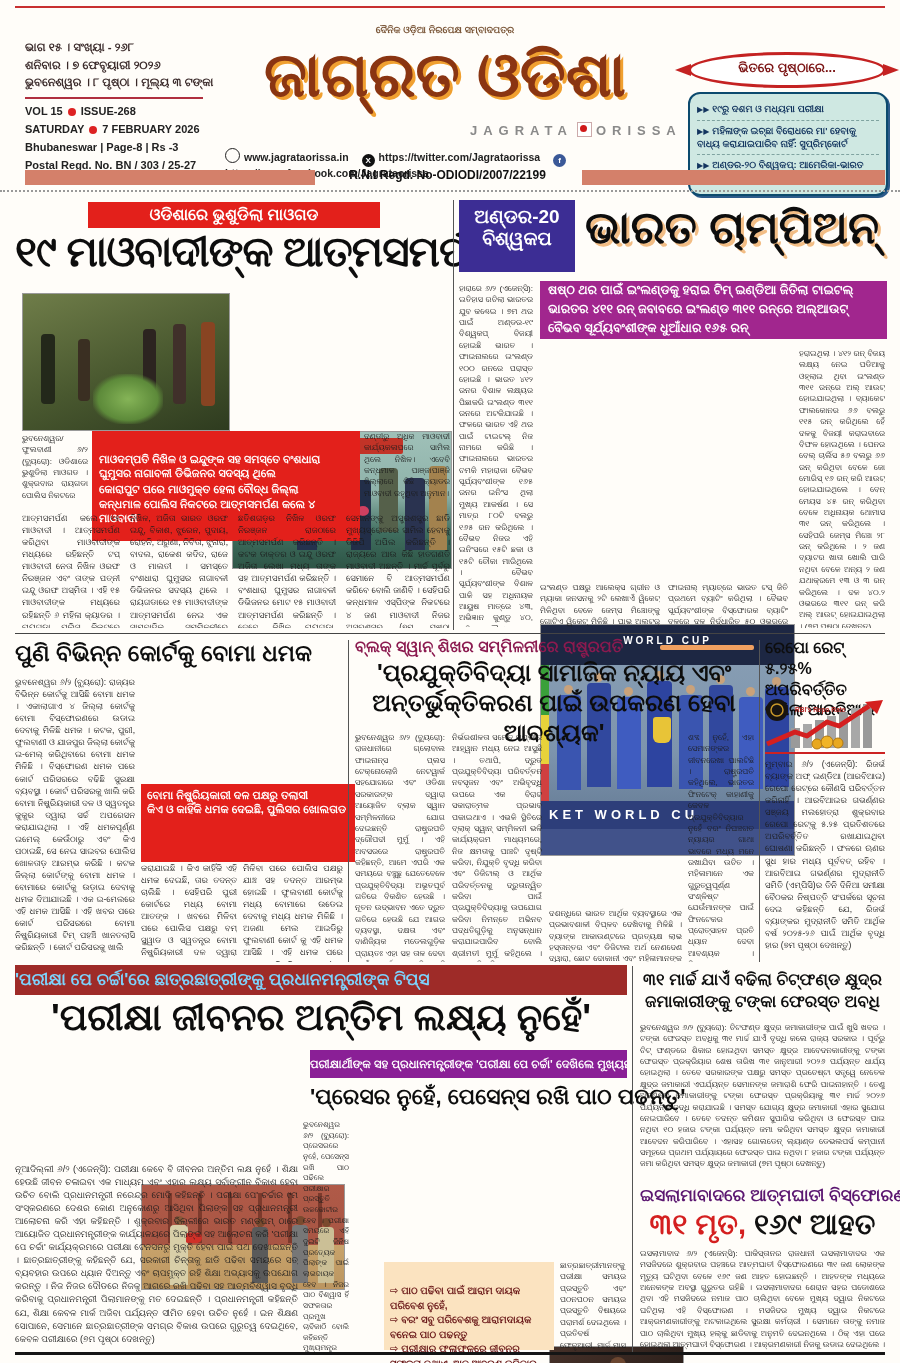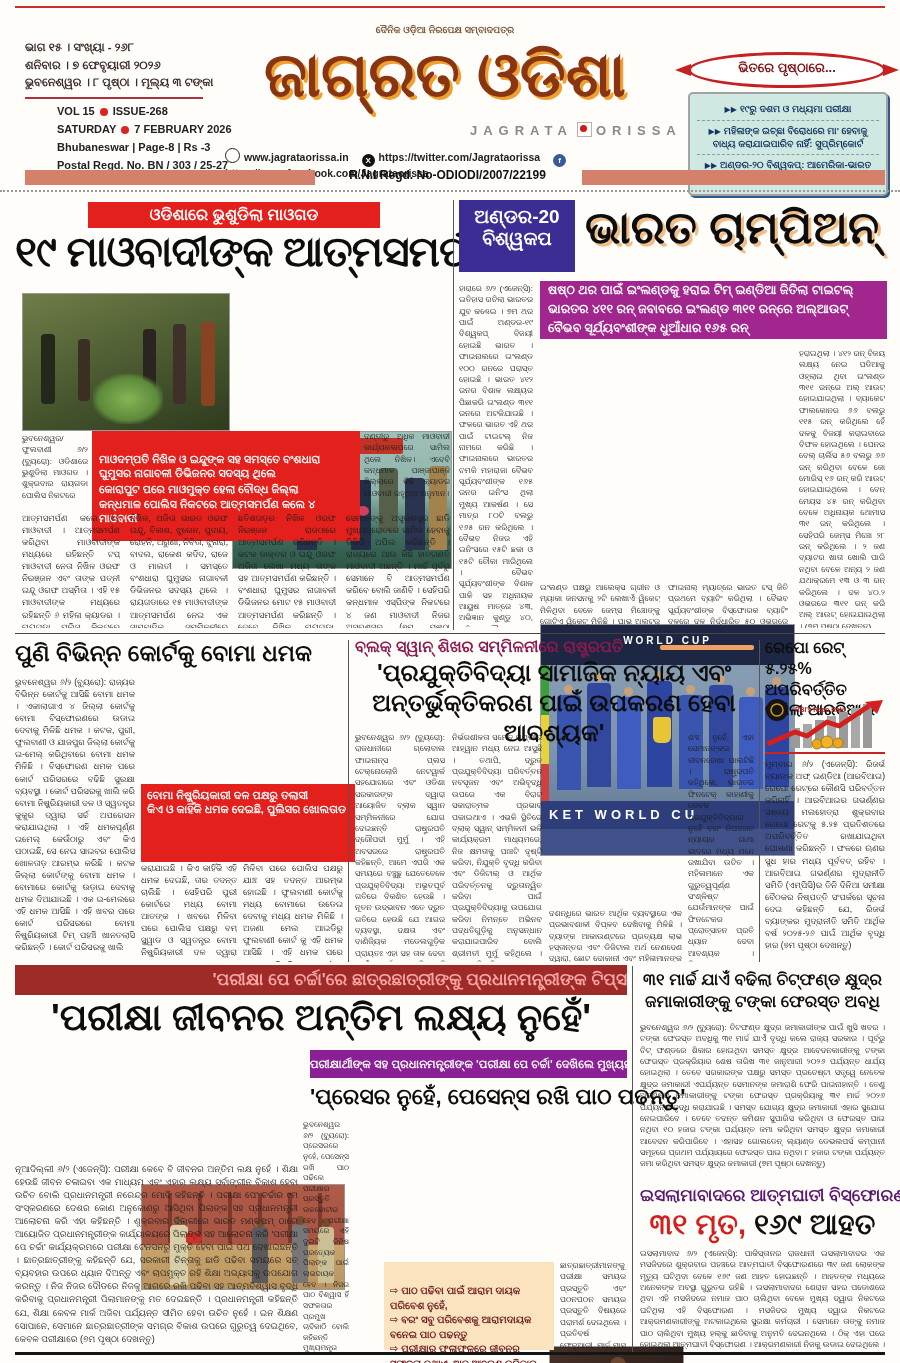--- a/index.html
+++ b/index.html
@@ -16,7 +16,7 @@
   .hline{height:1px;background:#444;}
   .red-dot{display:inline-block;width:8px;height:8px;border-radius:50%;background:#d22;margin:0 5px;vertical-align:middle;}
   .masthead-left div{line-height:1.0;}
-  .eng-line{font-size:11px;font-weight:bold;color:#222;margin-top:7px;margin-left:32px;}
+  .eng-line{font-size:11px;font-weight:bold;color:#222;margin-top:7px;}
   .odia-mast{font-size:11.5px;font-weight:bold;color:#3a2a2a;margin-top:6px;}
   
   .eye{position:relative;width:192px;height:30px;border:3px solid #c42222;border-radius:50%;

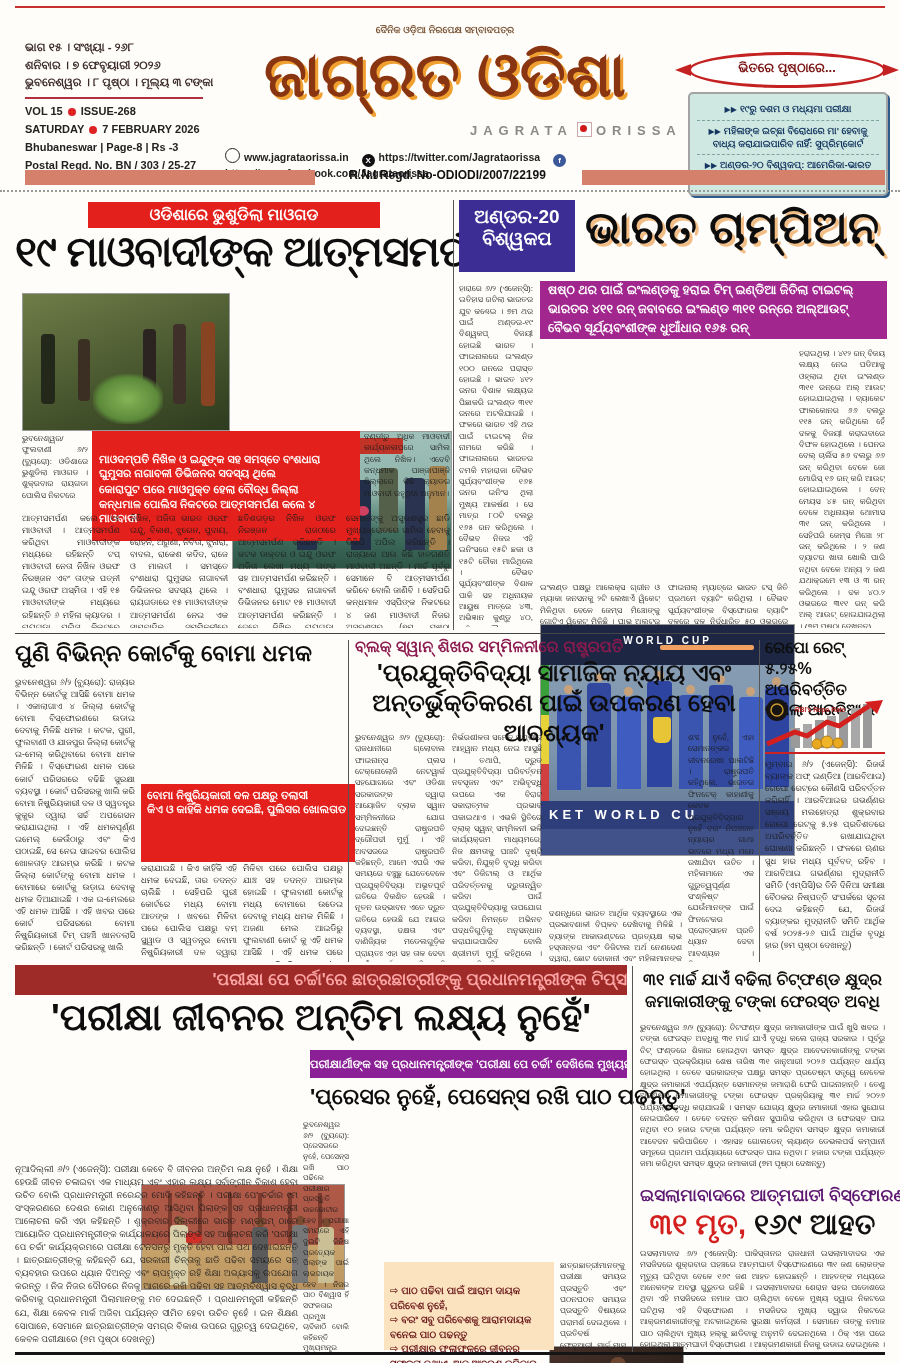--- a/index.html
+++ b/index.html
@@ -24,7 +24,7 @@
   .eye:before,.eye:after{content:"";position:absolute;top:9px;border-top:6px solid transparent;border-bottom:6px solid transparent;}
   .eye:before{left:-16px;border-right:16px solid #c42222;}
   .eye:after{right:-16px;border-left:16px solid #c42222;}
-  .inside-panel{margin-top:4px;background:#cfe8e2;border:2px solid #a3a3a3;border-radius:5px;padding:5px 7px;box-shadow:2px 2px 0 #2c5a8a;text-align:center;}
+  .inside-panel{margin-top:4px;background:#cfe8e2;border:2px solid #0c4a6e;border-radius:12px;padding:5px 7px;box-shadow:2px 2px 0 #2c5a8a;}
   .inside-item{font-size:9.5px;font-weight:bold;color:#13355f;padding:4px 0;line-height:1.35;}
   .inside-item + .inside-item{border-top:1px dashed #7fa3a0;}
   .tri{color:#13355f;font-size:8px;margin-right:3px;}

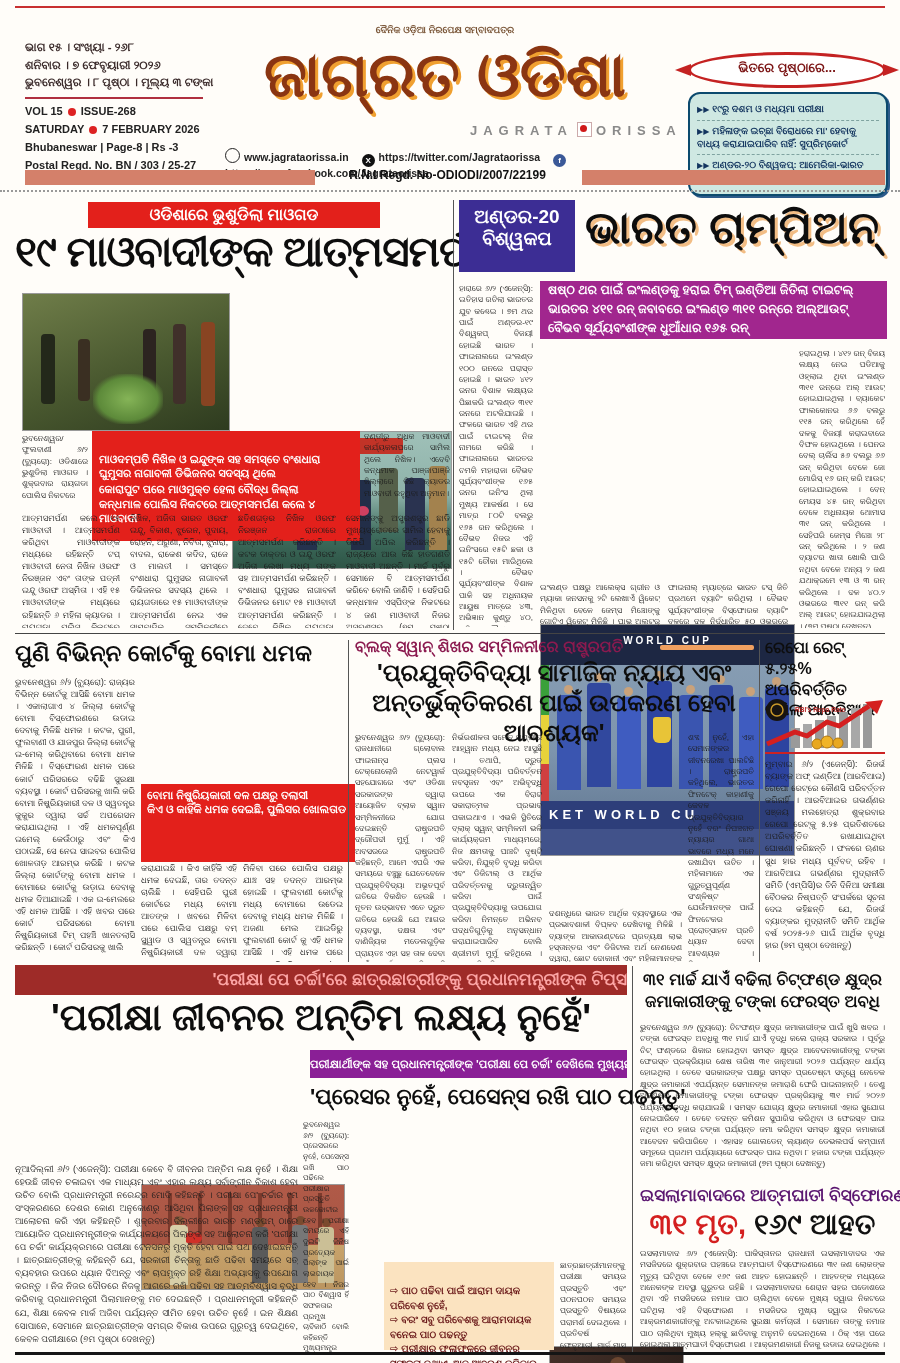--- a/index.html
+++ b/index.html
@@ -38,7 +38,7 @@
   .caption-red{background:#e3201b;color:#fff;font-weight:bold;font-size:11px;line-height:1.3;padding:4px 6px;}
   .purple-tag{background:#3c2d94;color:#fff;font-weight:bold;text-align:center;}
   .magenta-box{background:#a1268e;color:#fff;font-weight:bold;font-size:12.5px;line-height:1.5;padding:0 8px;}
-  .maroon-banner{background:#9e2b28;color:#fca5a5;font-weight:bold;text-align:right;}
+  .maroon-banner{background:#9e2b28;color:#7dd3fc;font-weight:bold;text-align:left;}
   .violet-banner{background:#8a1f96;color:#fff;font-weight:bold;text-align:center;}
   .cream-box{background:#fbe3c0;color:#6b1a1a;font-weight:bold;font-size:10px;line-height:1.45;padding:22px 6px;}
   .photo{overflow:hidden;position:relative;border:1px solid #9a9a9a;}

